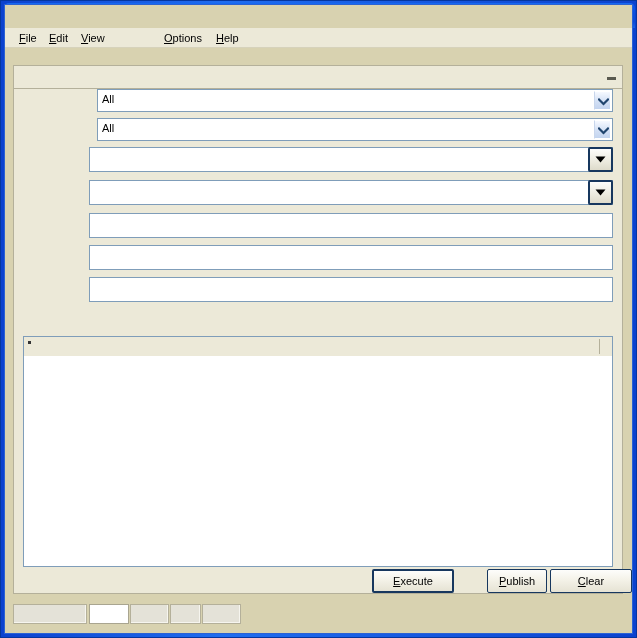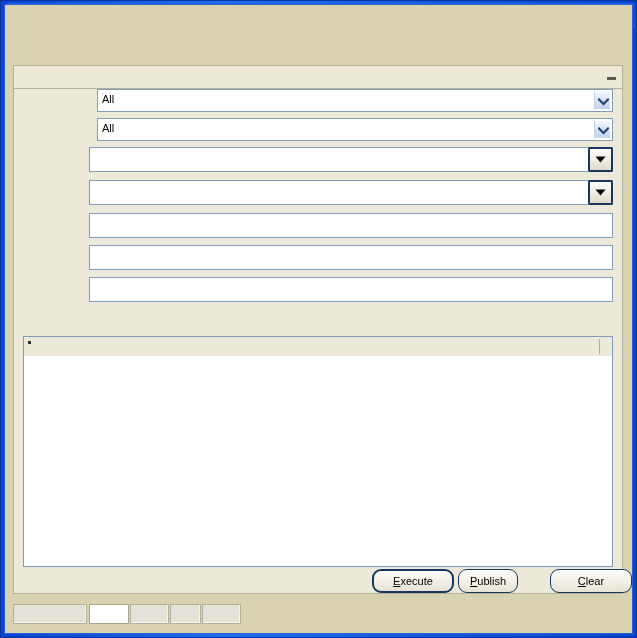--- a/index.html
+++ b/index.html
@@ -206,6 +206,13 @@
 
   <div id="frame-inner"></div>
 
+  <div id="menubar">
+    <div class="menu-item" style="left:10px;"><u>F</u><span>ile</span></div>
+    <div class="menu-item" style="left:40px;"><u>E</u><span>dit</span></div>
+    <div class="menu-item" style="left:72px;"><u>V</u><span>iew</span></div>
+    <div class="menu-item" style="left:155px;"><u>O</u><span>ptions</span></div>
+    <div class="menu-item" style="left:207px;"><u>H</u><span>elp</span></div>
+  </div>
 
   <div id="client">
 

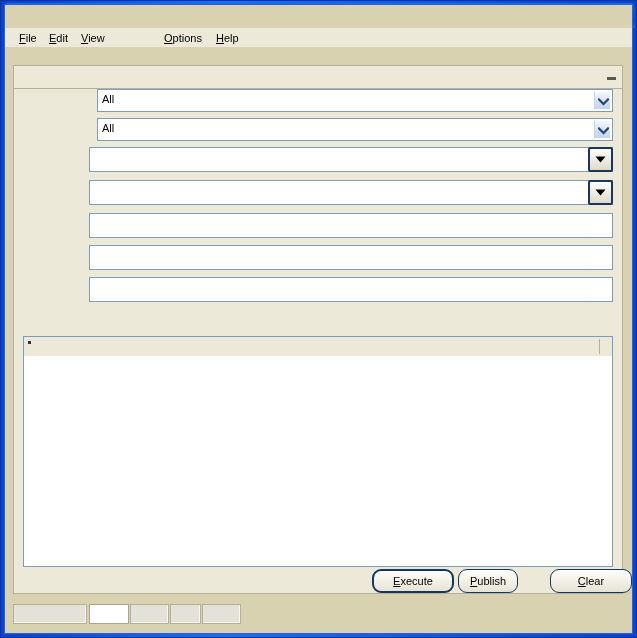--- a/index.html
+++ b/index.html
@@ -156,7 +156,7 @@
   .btn{
     position:absolute;top:0;height:24px;
     background:linear-gradient(to bottom,#fdfdfb 0%,#f4f2e8 45%,#e6e3d4 100%);
-    border:1px solid #17375e;box-sizing:border-box;border-radius:9px;
+    border:1px solid #17375e;box-sizing:border-box;border-radius:2px;
     font-size:11px;color:#000;text-align:center;line-height:22px;cursor:pointer;
   }
   .btn u{text-decoration:underline;}

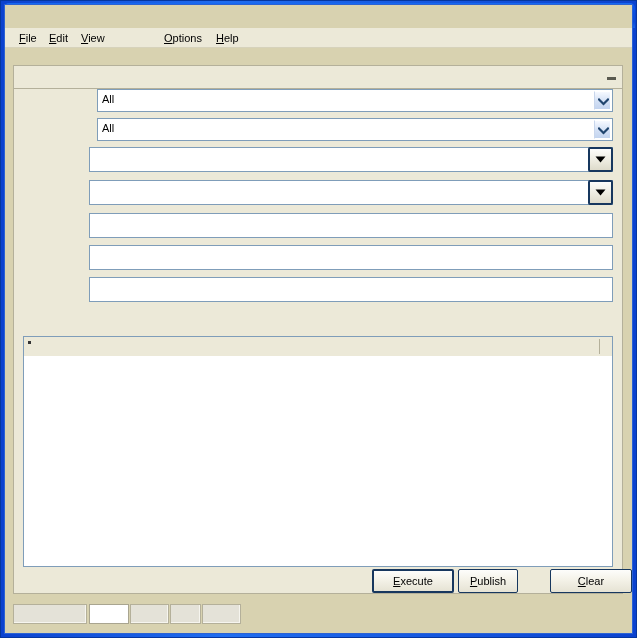--- a/index.html
+++ b/index.html
@@ -324,7 +324,7 @@
         <div class="btn default" style="left:358px;width:82px;">
           <u>E</u><span>xecute</span>
         </div>
-        <div class="btn" style="left:444px;width:60px;">
+        <div class="btn" style="left:473px;width:60px;">
           <u>P</u><span>ublish</span>
         </div>
         <div class="btn" style="left:536px;width:82px;">

